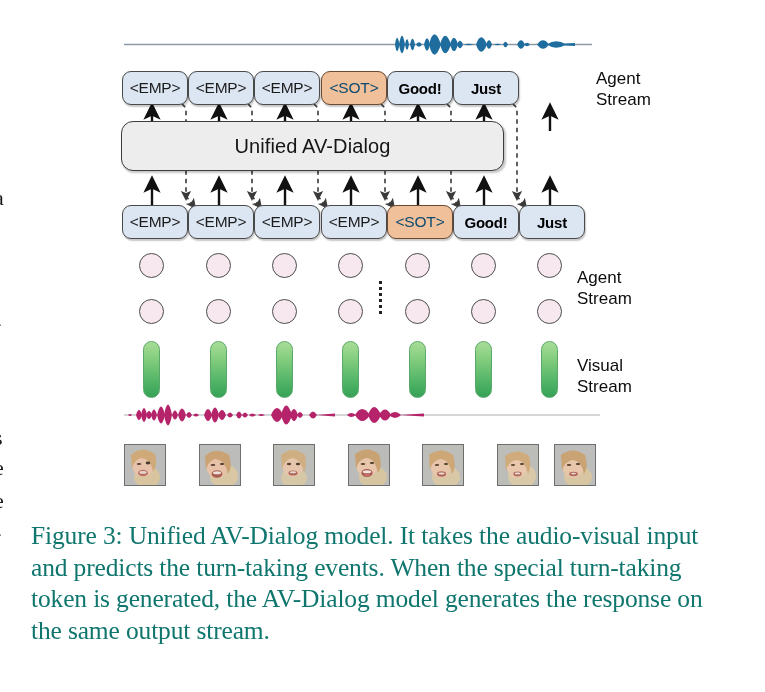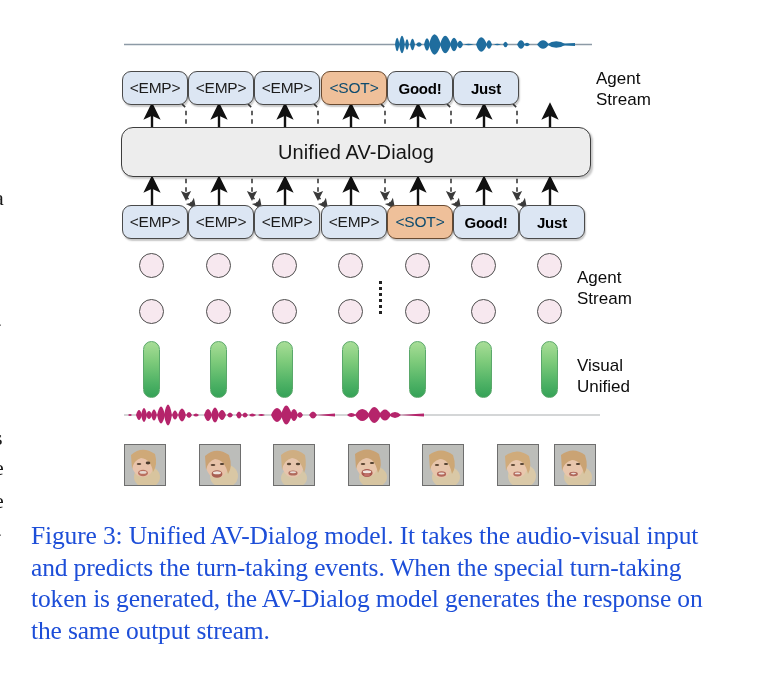--- a/index.html
+++ b/index.html
@@ -65,8 +65,8 @@
   #model-box {
     position: absolute;
     left: 121px;
-    top: 127px;
-    width: 470px;
+    top: 121px;
+    width: 383px;
     height: 50px;
     background: #ededed;
     border: 1.6px solid #3d3d3d;

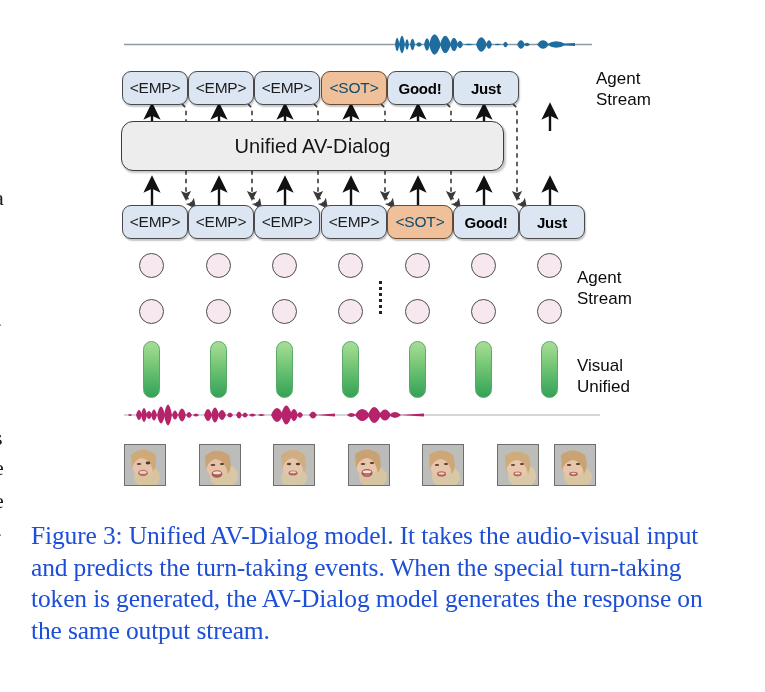--- a/index.html
+++ b/index.html
@@ -340,7 +340,7 @@
   <div class="stream-label" style="left:577px; top:267px;">Agent
 Stream</div>
   <div class="stream-label" style="left:577px; top:355px;">Visual
-Unified</div>
+Stream</div>
 
   <div class="face" style="left:124px; top:444px;">
     <svg class="svgwrap" viewBox="0 0 40 40">

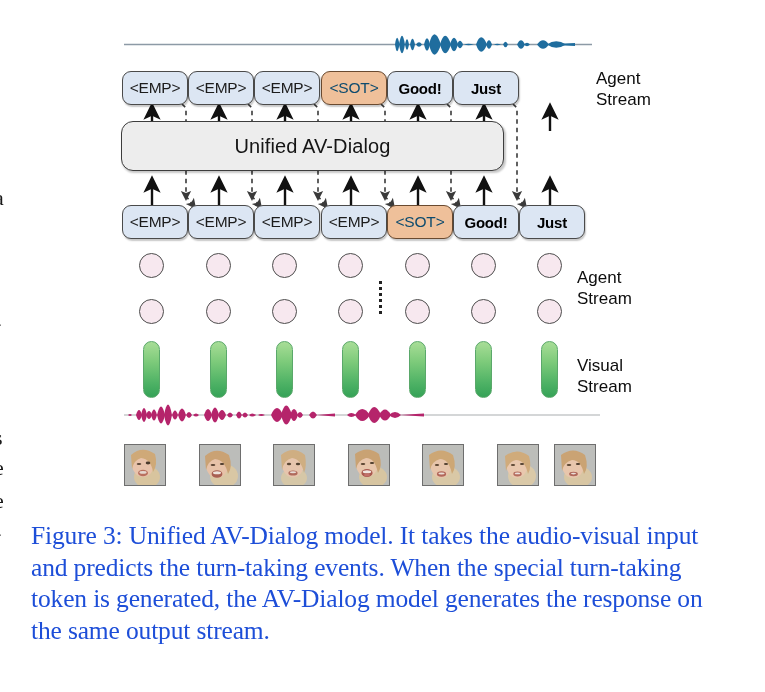--- a/index.html
+++ b/index.html
@@ -151,7 +151,7 @@
     font-family: "Liberation Serif", serif;
     font-size: 25.5px;
     line-height: 31.5px;
-    color: #1d4ed8;
+    color: #0f766e;
     text-align: left;
     letter-spacing: -0.15px;
   }

